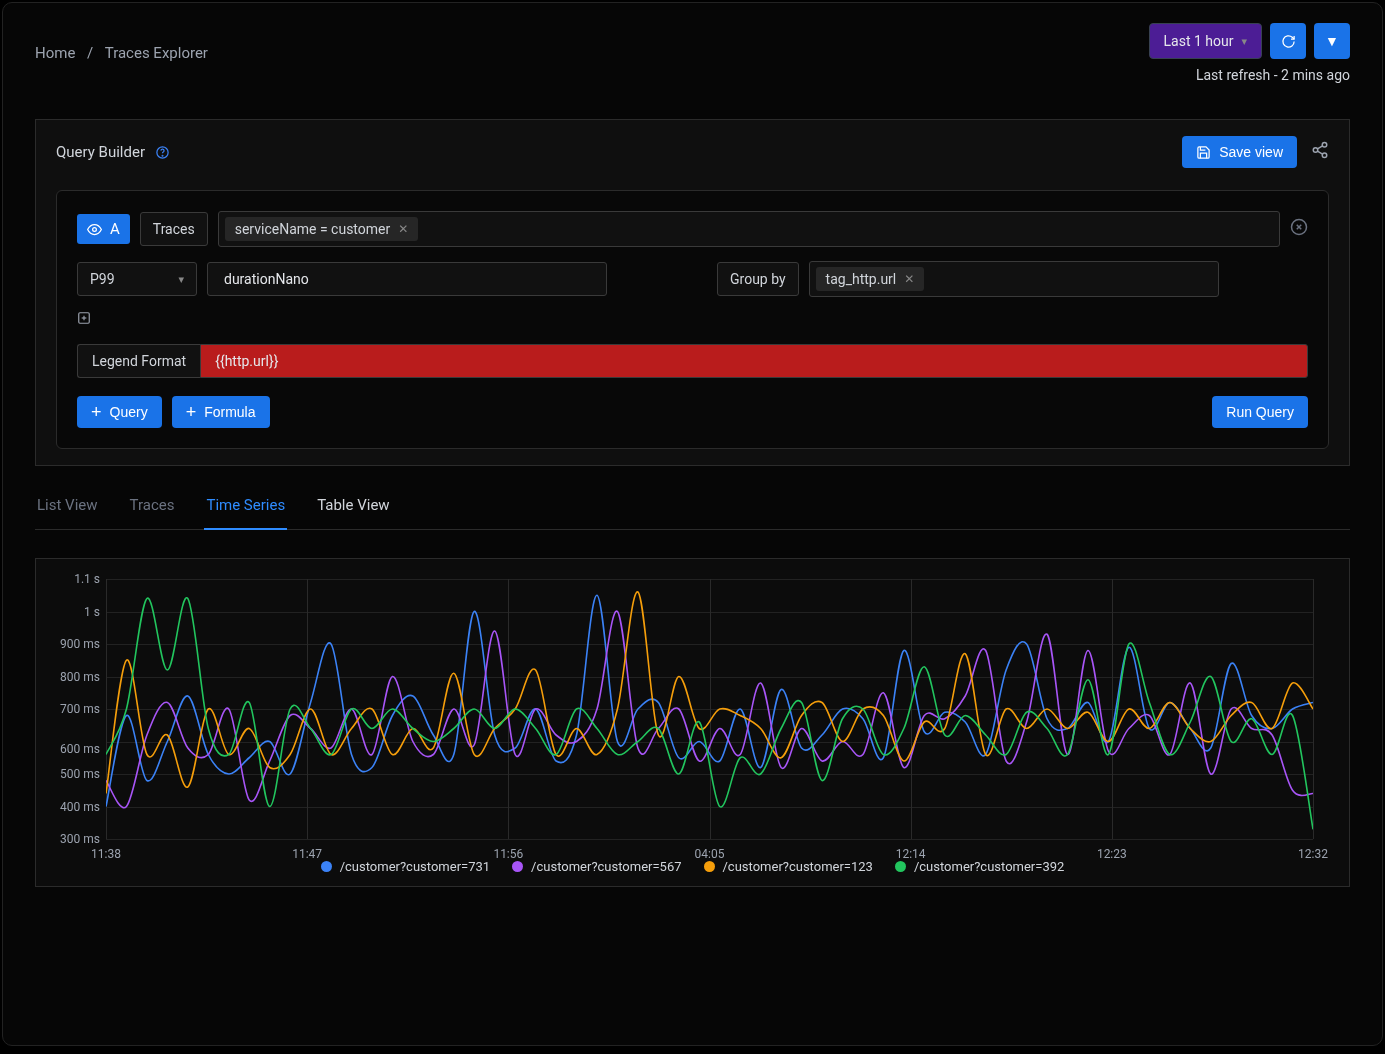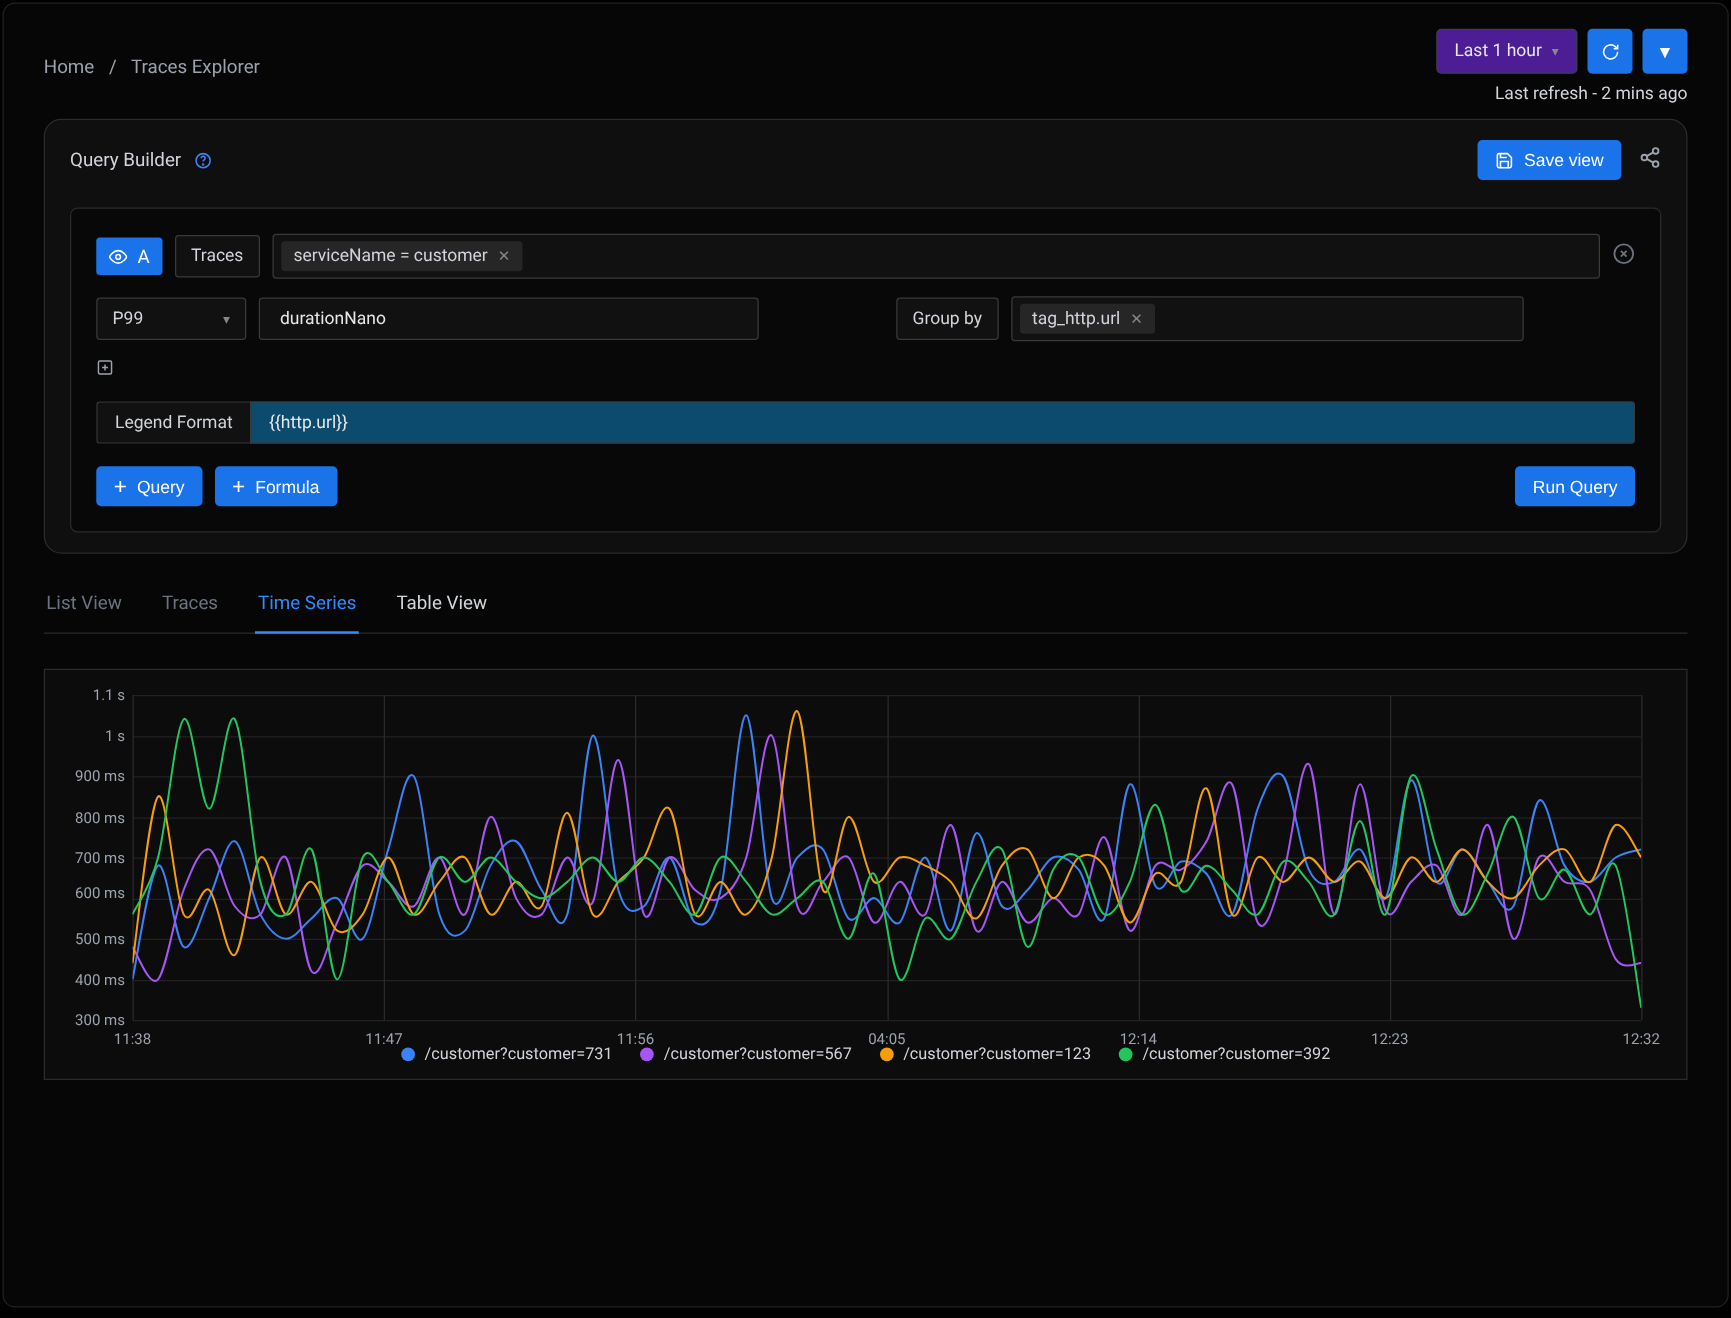--- a/index.html
+++ b/index.html
@@ -29,8 +29,8 @@
   .btn-icon { width:36px; height:36px; display:inline-flex; align-items:center; justify-content:center; }
   .last-refresh { color:#d1d5db; font-size:14px; margin-top:4px;}
   .panel {
-    background:#0f0f0f; border:1px solid #2b2b2b; border-radius:14px;
-    padding:16px 20px; margin-top:12px;
+    background:#0f0f0f; border:1px solid #2b2b2b; border-radius:0;
+    padding:16px 20px; margin-top:36px;
   }
   .qb-header { display:flex; justify-content:space-between; align-items:center; }
   .qb-title { color:#d1d5db; font-size:15px; display:flex; align-items:center; gap:10px; }

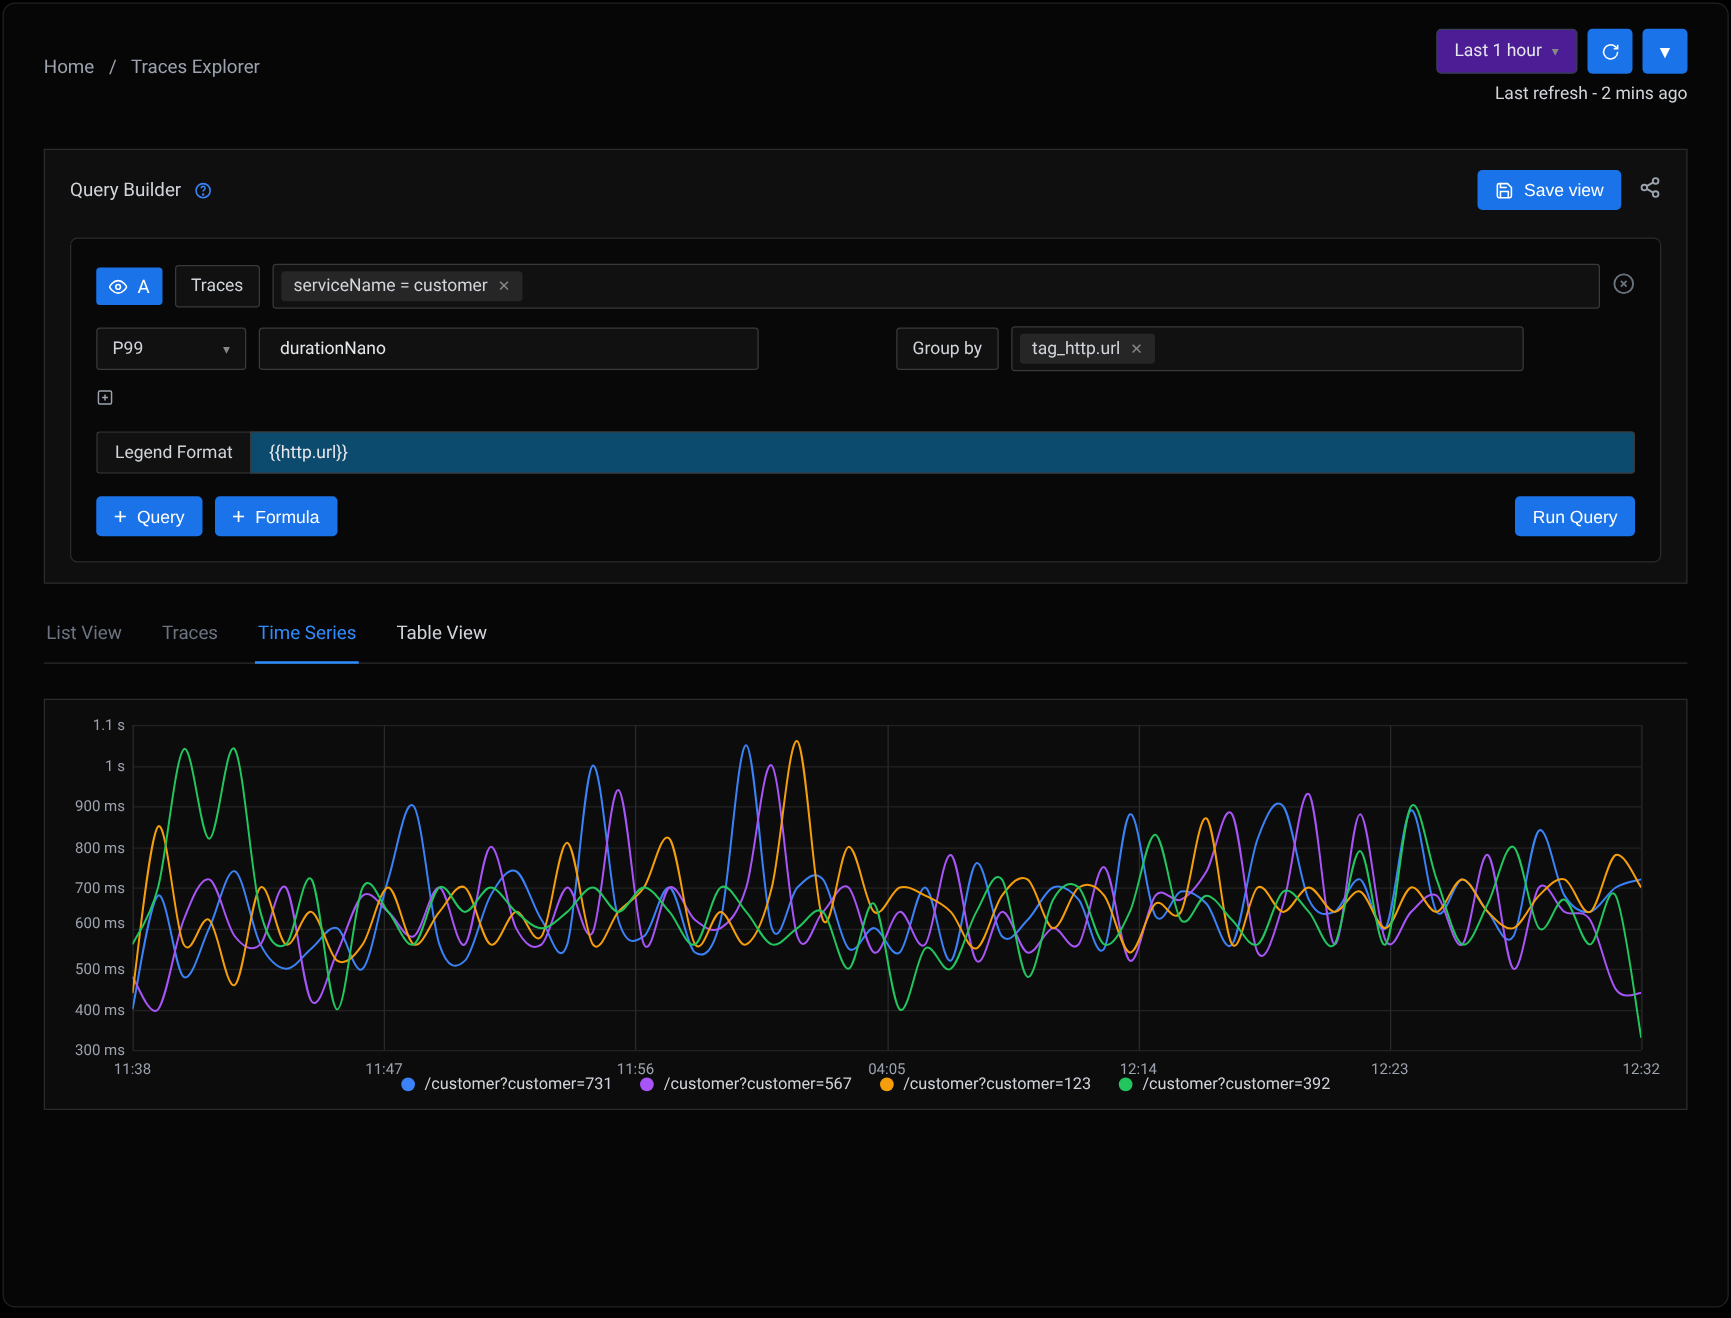--- a/index.html
+++ b/index.html
@@ -67,7 +67,7 @@
   .add-icon { color:#9ca3af; }
   .legend-row { display:flex; gap:0; align-items:stretch; margin-bottom:18px;}
   .legend-label { background:#111; border:1px solid #3a3a3a; border-right:none; border-radius:3px 0 0 3px; padding:8px 14px; color:#d1d5db; font-size:14px;}
-  .legend-input { flex:1; background:#0c4a6e; border:1px solid #3a3a3a; border-radius:0 3px 3px 0; padding:8px 14px; color:#e5e7eb; font-size:14px;}
+  .legend-input { flex:1; background:#b91c1c; border:1px solid #3a3a3a; border-radius:0 3px 3px 0; padding:8px 14px; color:#e5e7eb; font-size:14px;}
   .actions-row { display:flex; justify-content:space-between; }
   .actions-left { display:flex; gap:10px; }
   .dash-row { display:flex; justify-content:flex-end; gap:12px; margin-top:14px; }

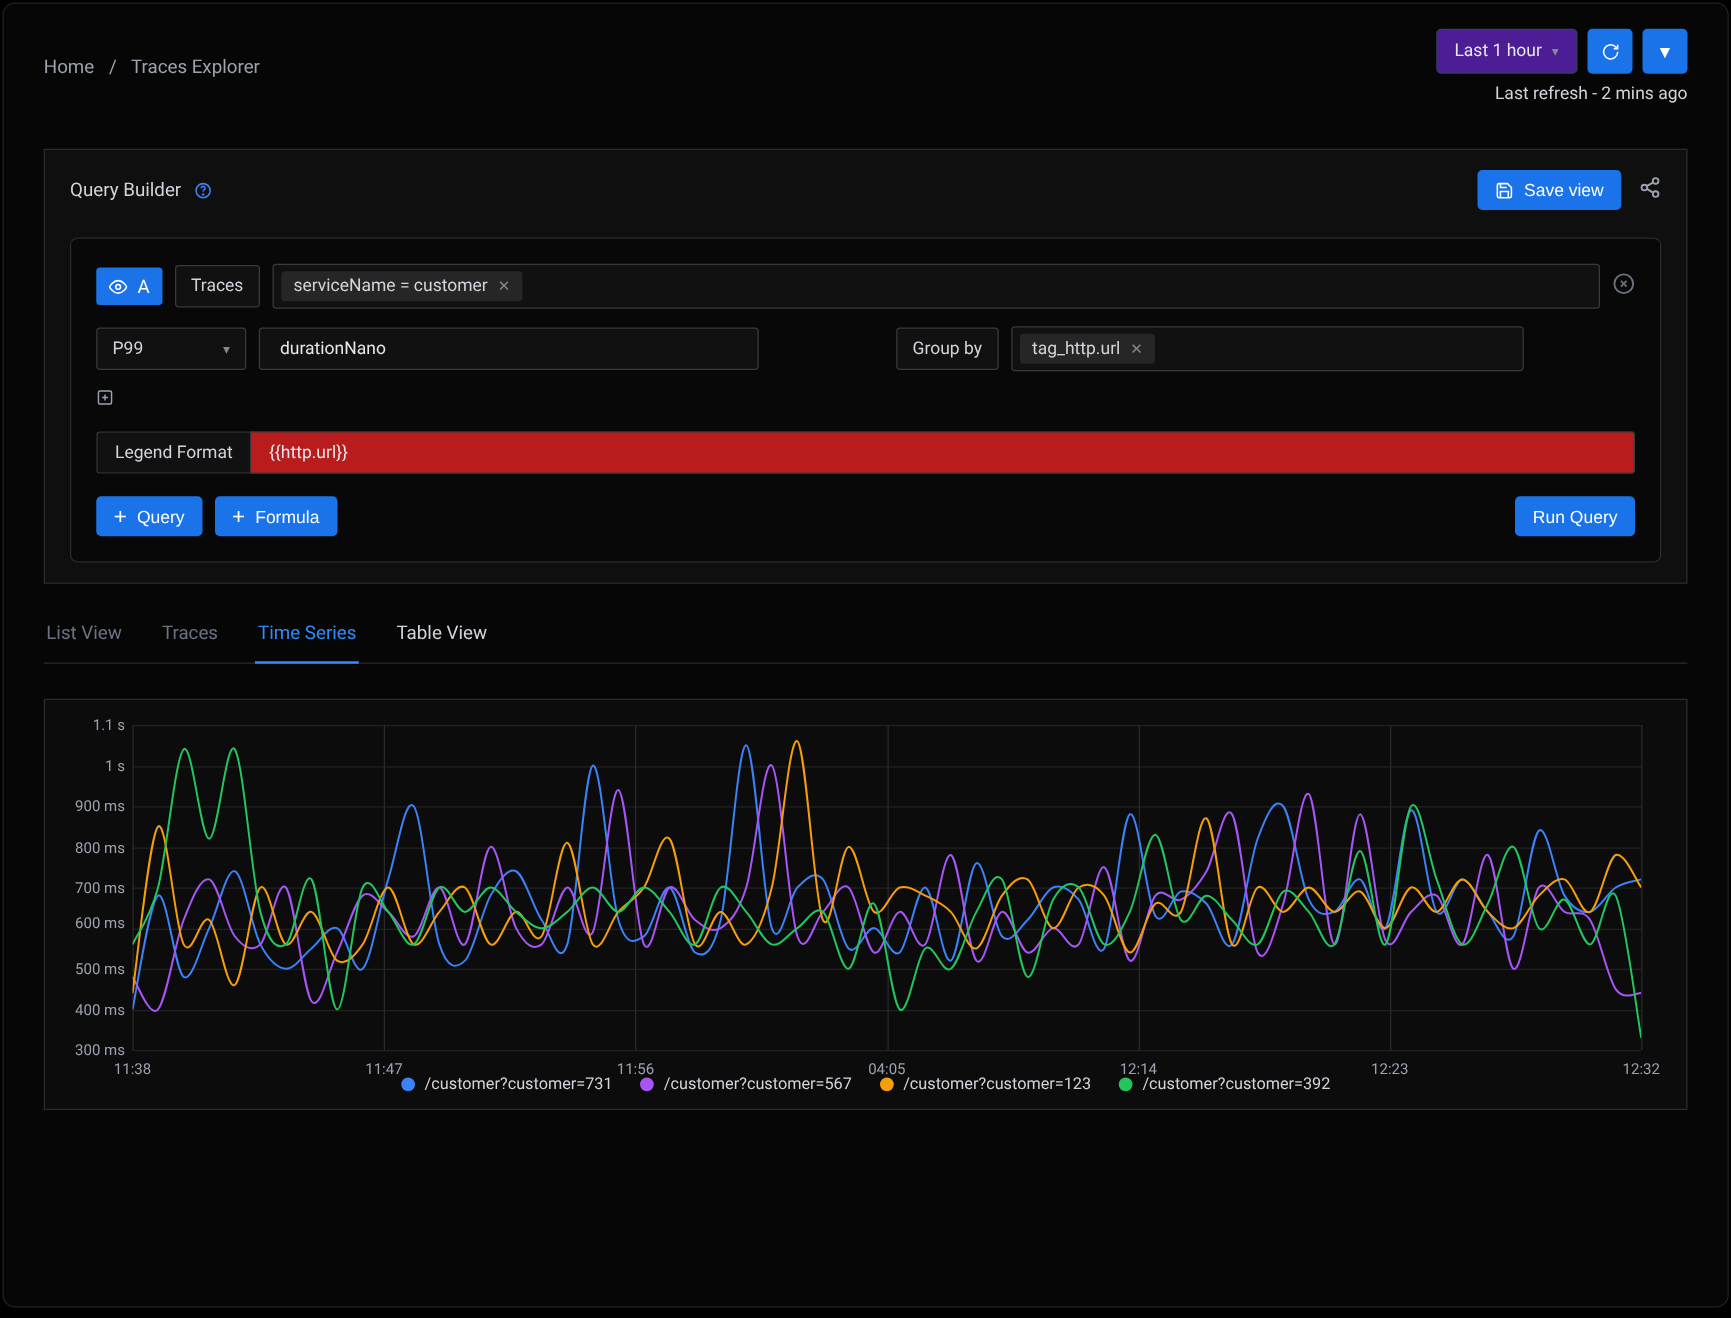--- a/index.html
+++ b/index.html
@@ -243,7 +243,7 @@
         <div class="grid-h" style="top: 130px;"></div>
         <div class="ytick" style="top: 130px;">700 ms</div>
         <div class="grid-h" style="top: 162.5px;"></div>
-        <div class="ytick" style="top: 158px;">600 ms</div>
+        <div class="ytick" style="top: 170px;">600 ms</div>
         <div class="grid-h" style="top: 195px;"></div>
         <div class="ytick" style="top: 195px;">500 ms</div>
         <div class="grid-h" style="top: 227.5px;"></div>

